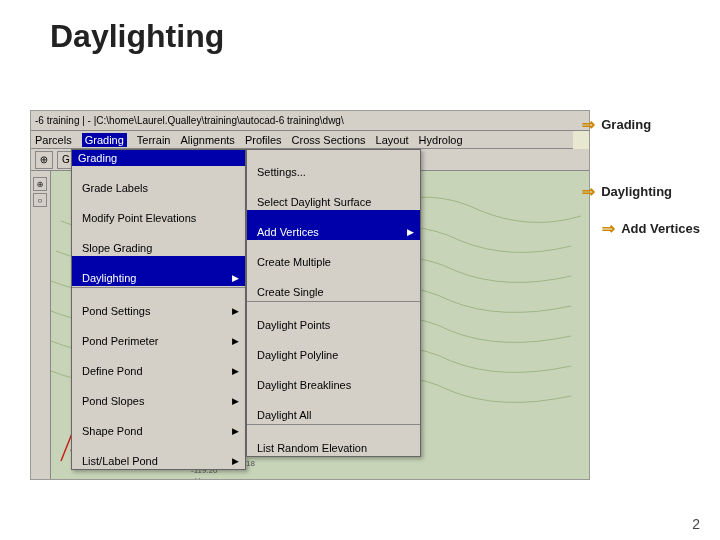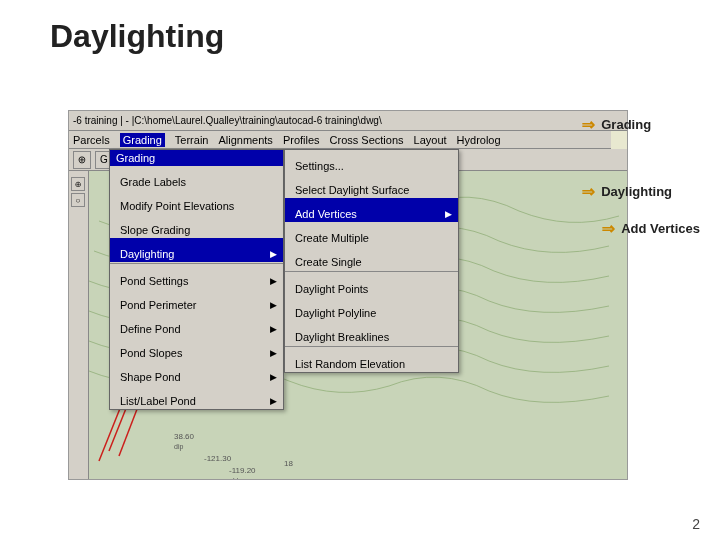--- a/index.html
+++ b/index.html
@@ -28,7 +28,6 @@
       background: #e8e8d0;
       border: 1px solid #999;
       overflow: hidden;
-      margin-left: 38px;
     }
 
     

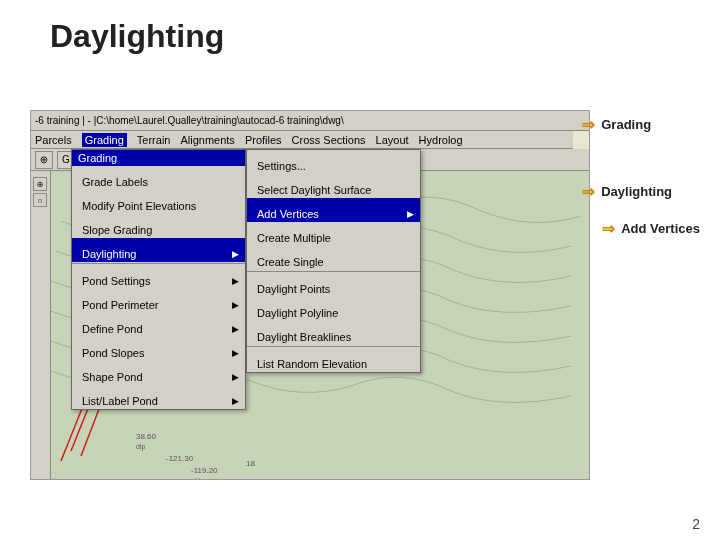--- a/index.html
+++ b/index.html
@@ -160,7 +160,7 @@
     }
 
     .menu-row {
-      padding: 10px 6px 2px 10px;
+      padding: 16px 6px 2px 10px;
       cursor: pointer;
       display: flex;
       justify-content: space-between;

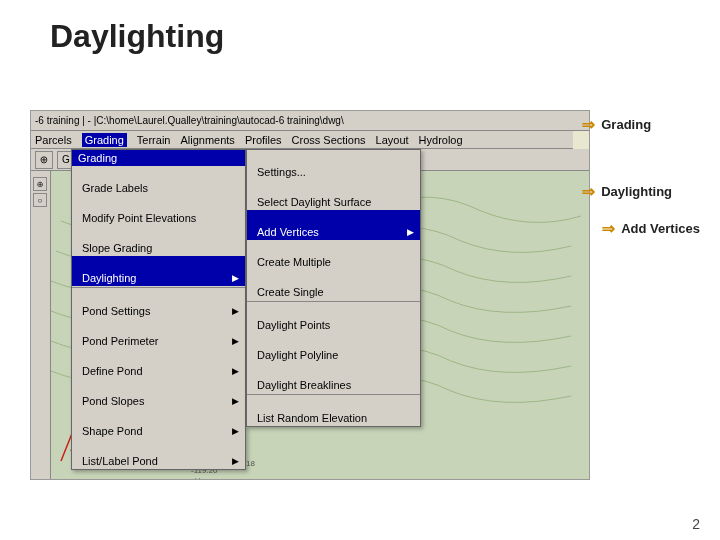--- a/index.html
+++ b/index.html
@@ -365,6 +365,9 @@
     <div class="menu-row">
       <span>Daylight Breaklines</span>
     </div>
+    <div class="menu-row">
+      <span>Daylight All</span>
+    </div>
     <div class="menu-divider"></div>
     <div class="menu-row">
       <span>List Random Elevation</span>

